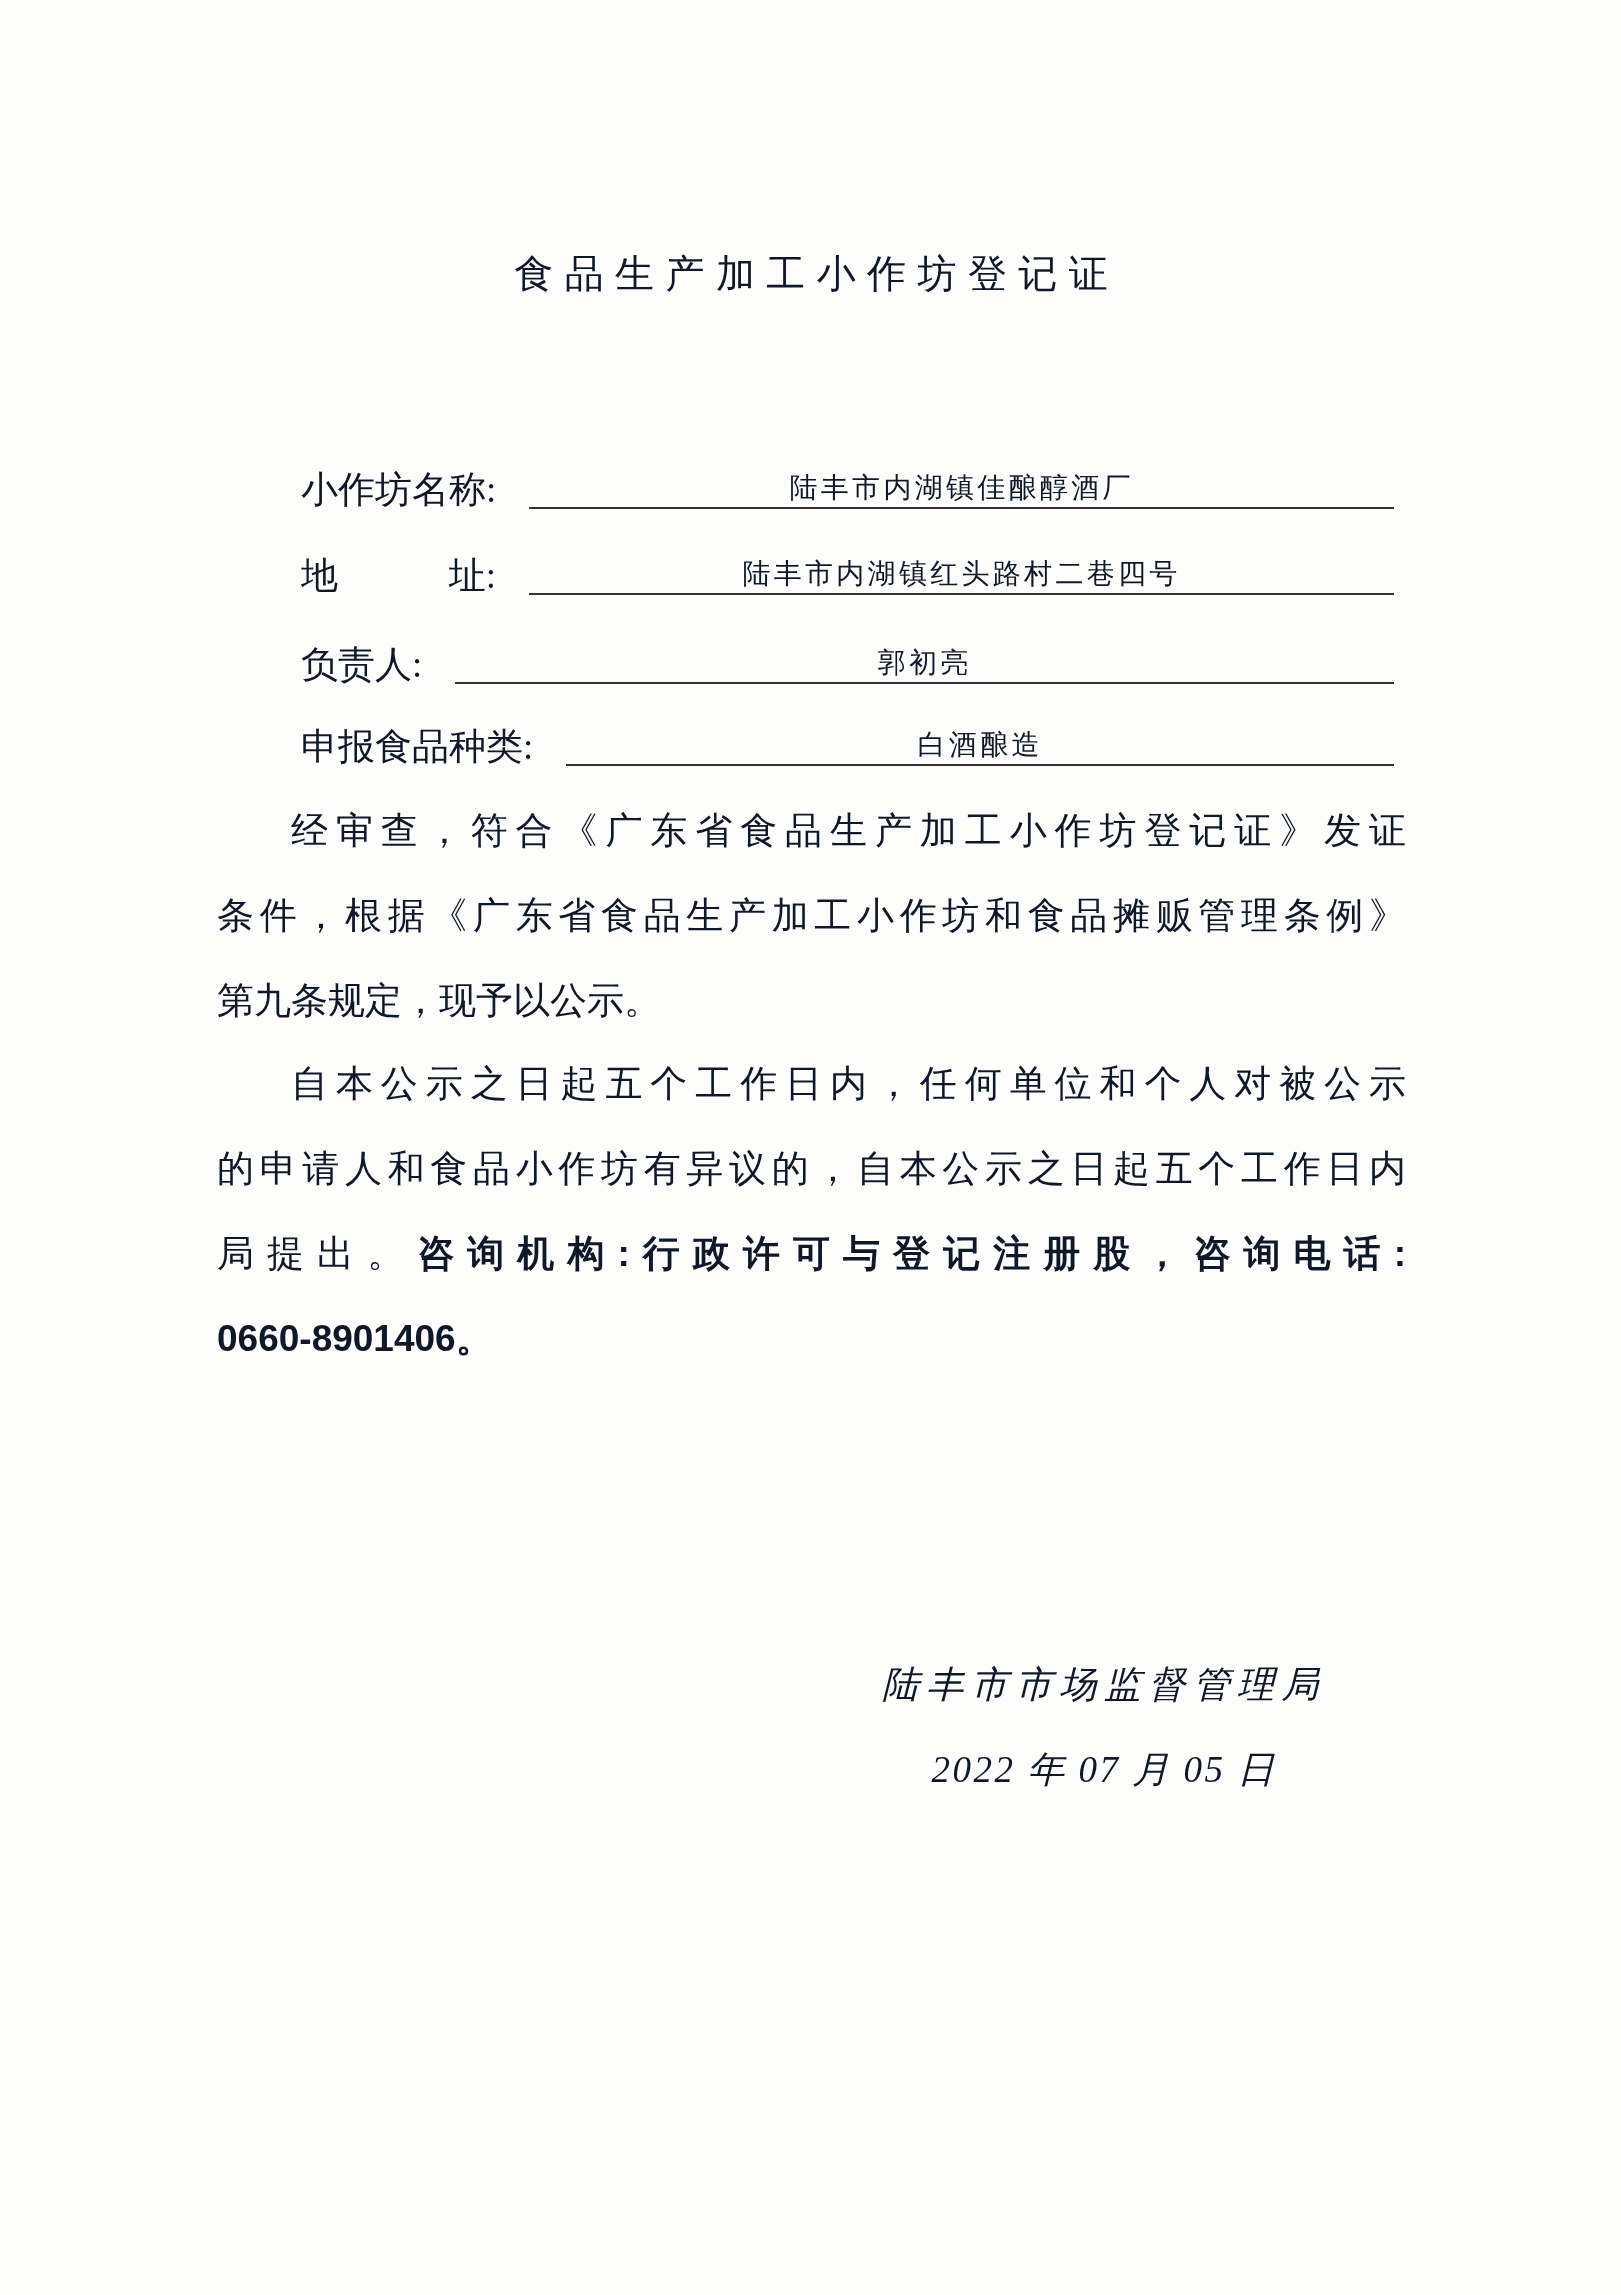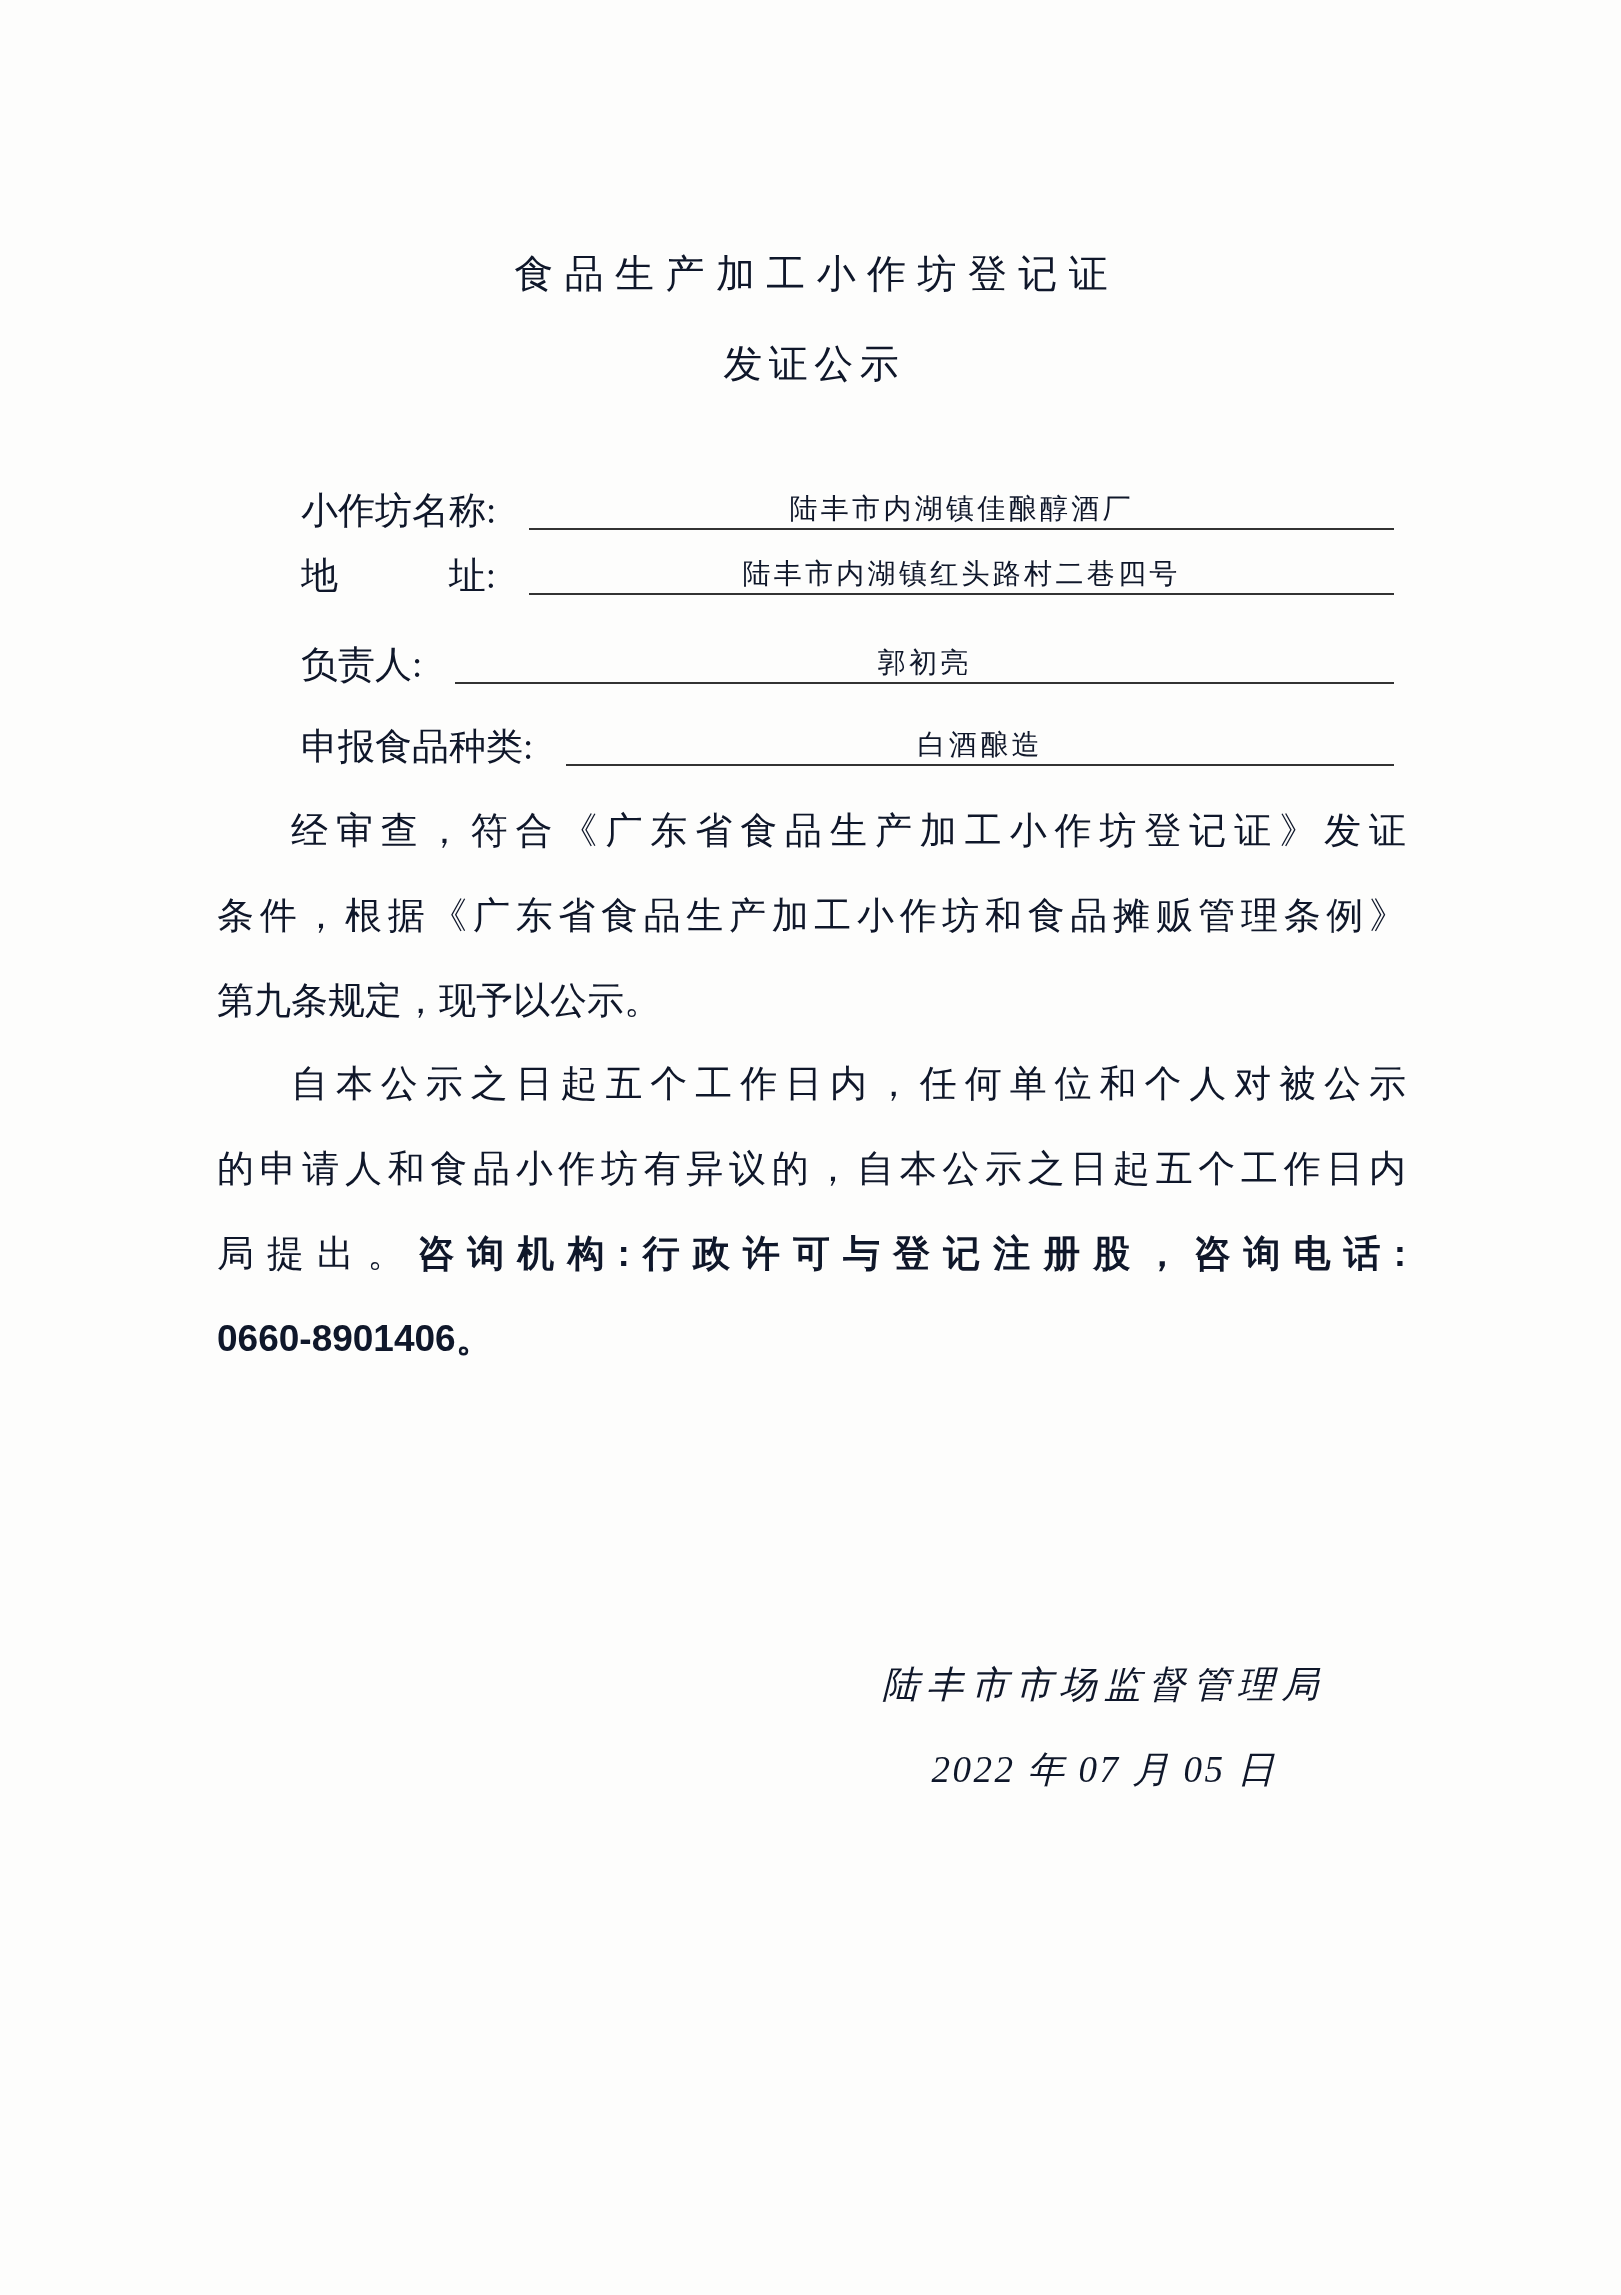--- a/index.html
+++ b/index.html
@@ -120,7 +120,6 @@
 <div class="page">
 
   <div class="doc-title">食品生产加工小作坊登记证</div>
-  <div class="doc-subtitle">发证公示</div>
 
   <div class="field-row row-1">
     <div class="field-label">小作坊名称:</div>

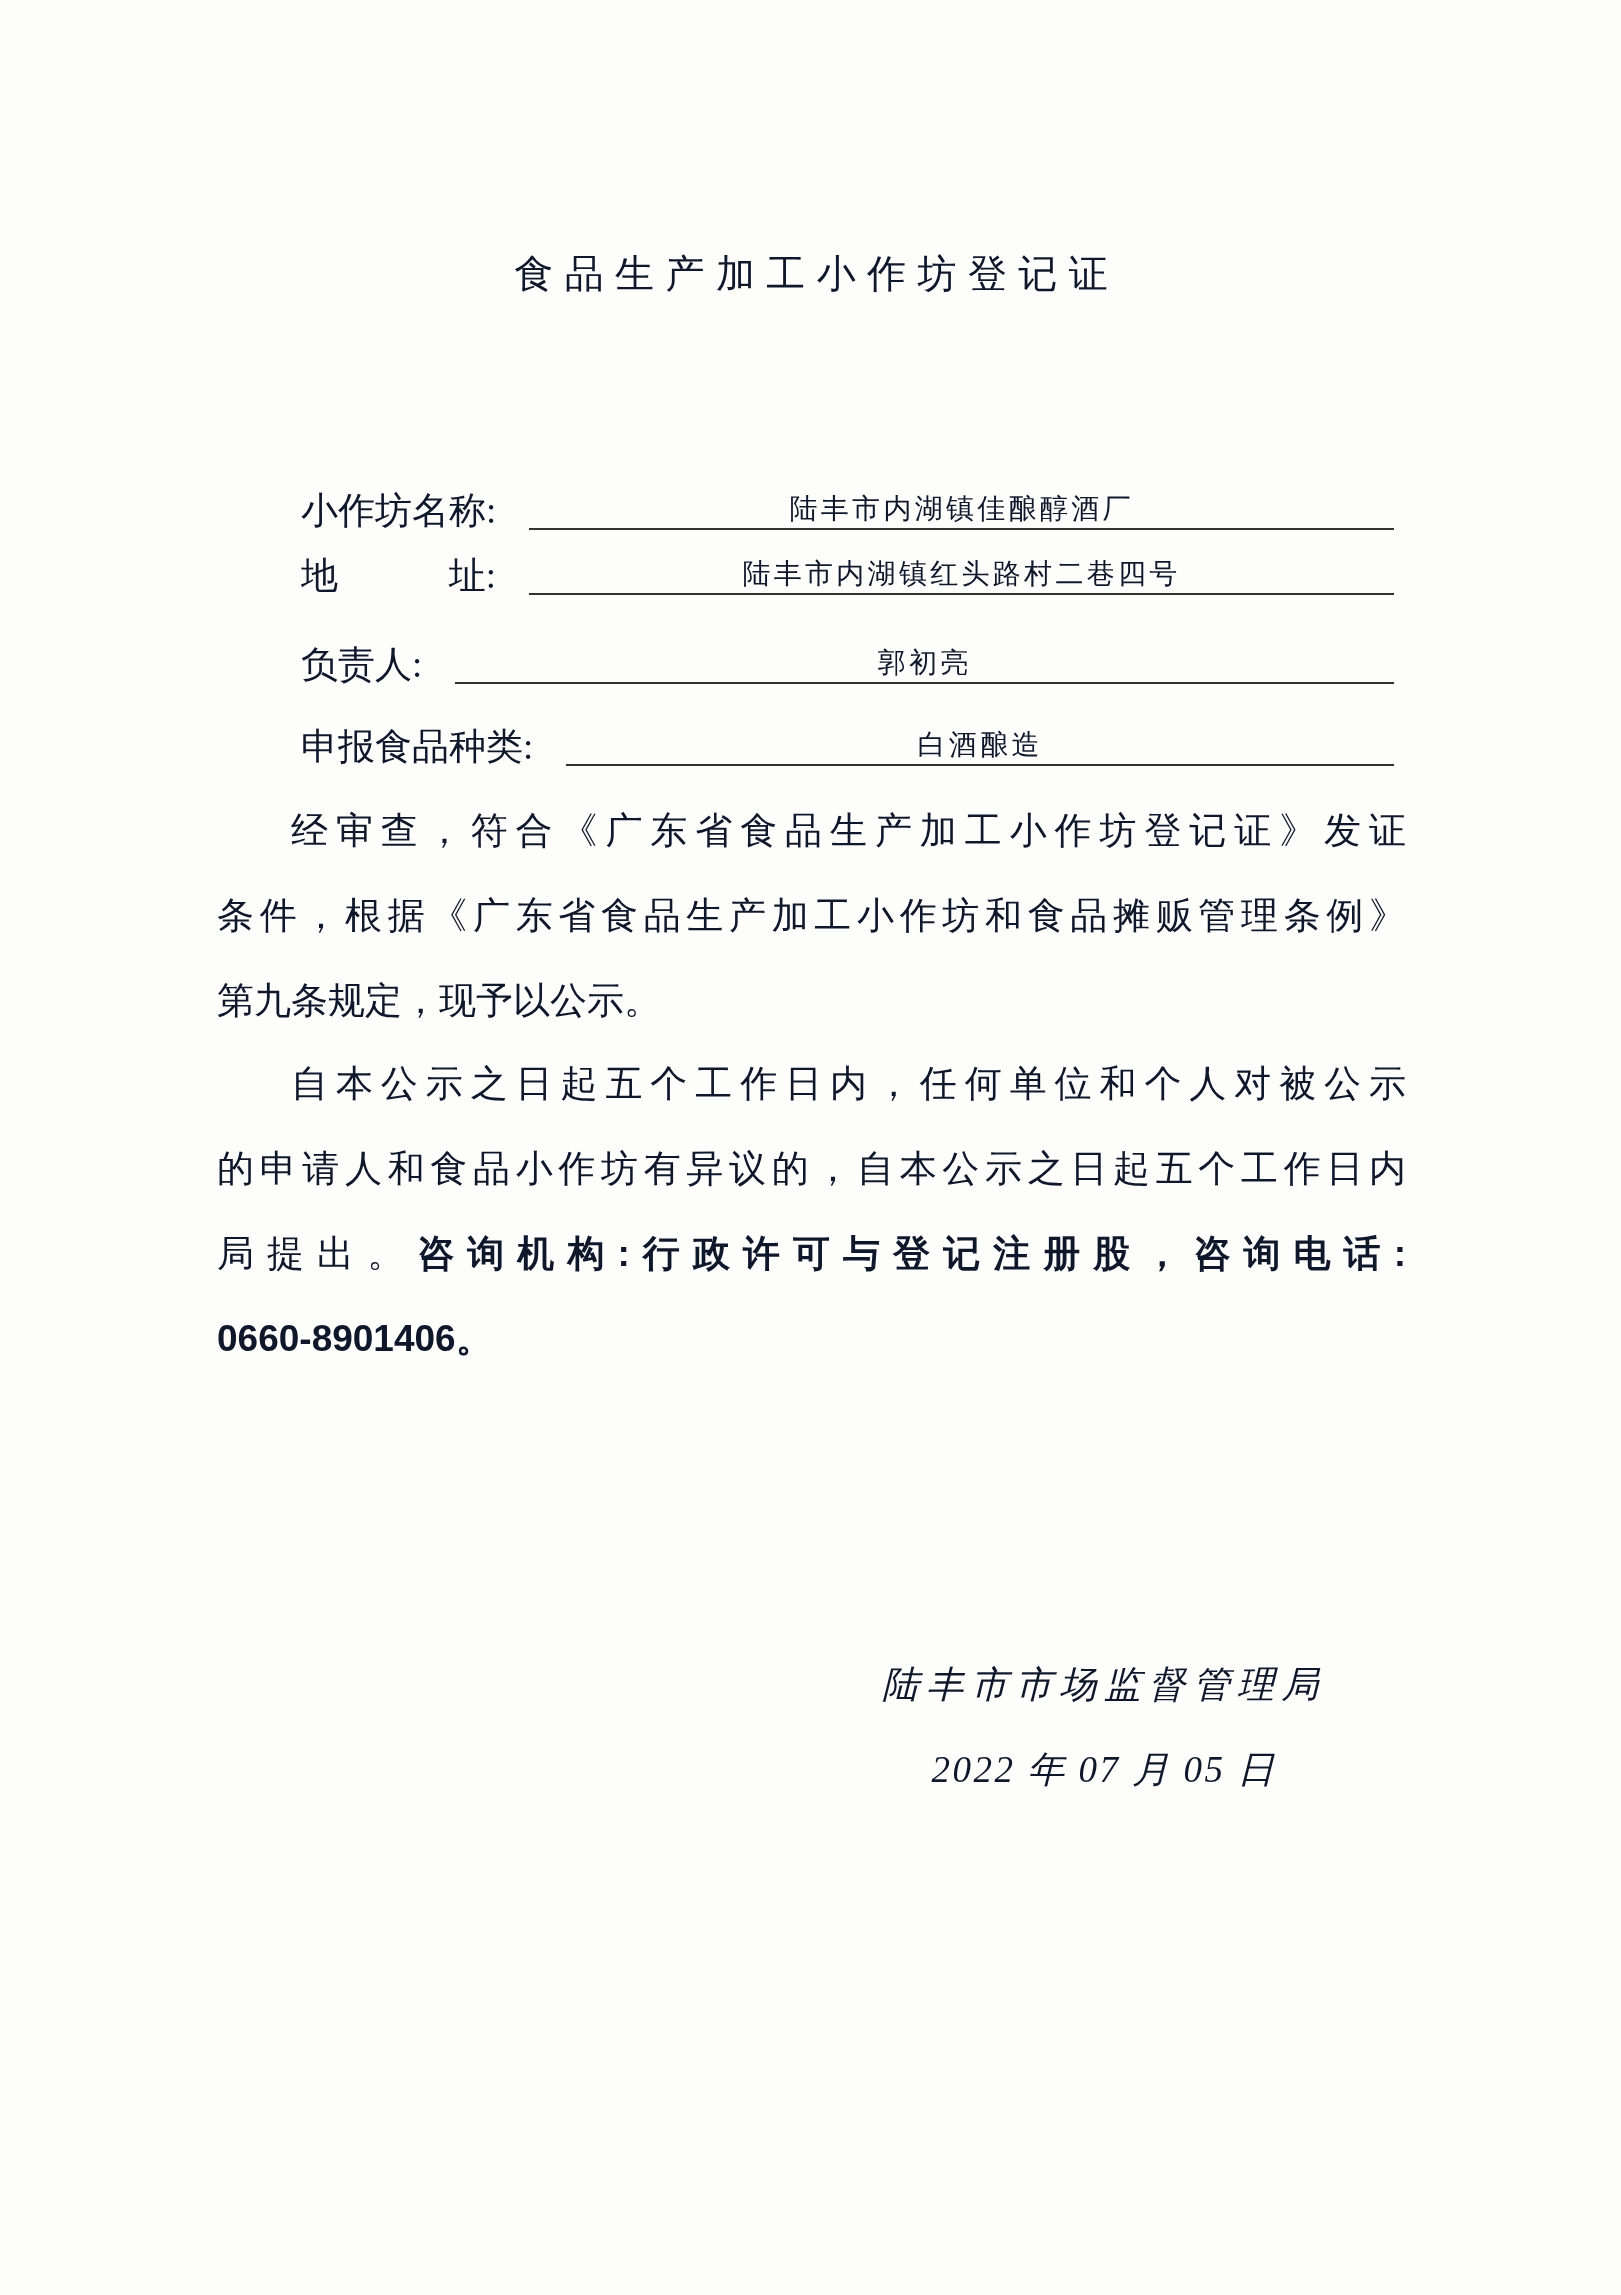--- a/index.html
+++ b/index.html
@@ -50,7 +50,7 @@
     display: flex;
     align-items: flex-end;
   }
-  .row-1 { top: 492px; }
+  .row-1 { top: 471px; }
   .row-2 { top: 557px; }
   .row-3 { top: 646px; }
   .row-4 { top: 728px; }

